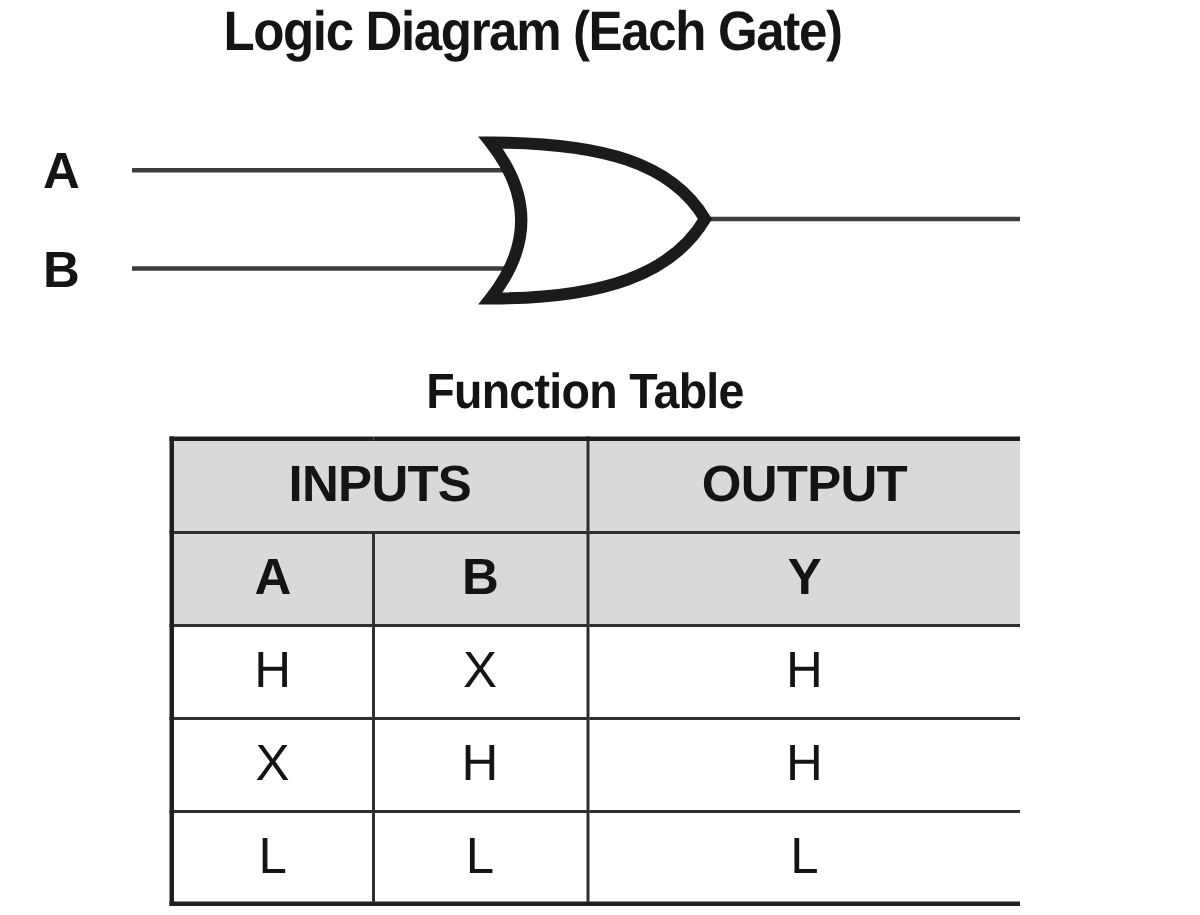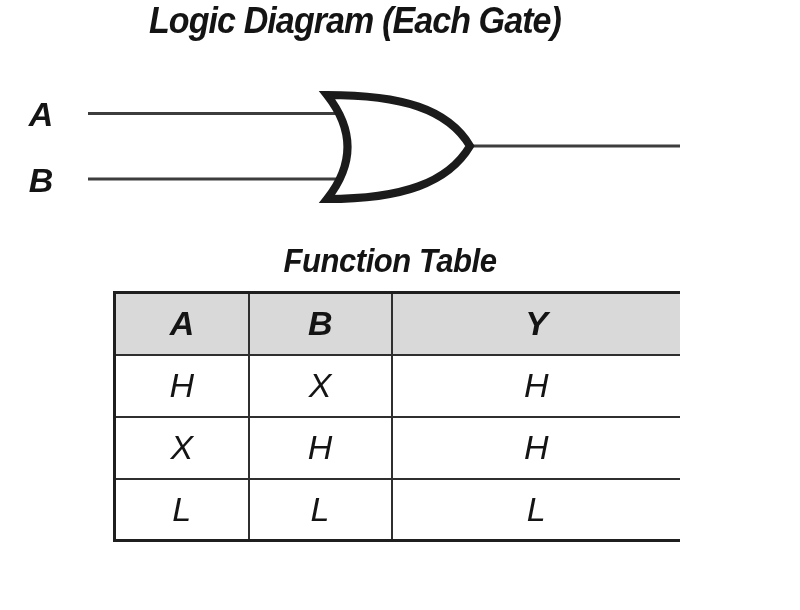--- a/index.html
+++ b/index.html
@@ -22,7 +22,6 @@
     width:680px;height:610px;
     background:var(--page_bg);
     overflow:hidden;
-    font-style:italic;
   }
   
   .page-title{

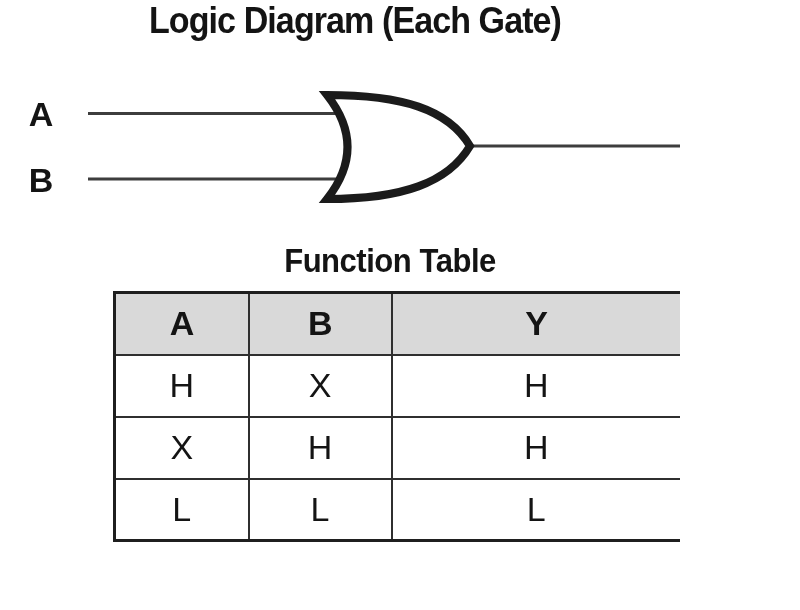--- a/index.html
+++ b/index.html
@@ -129,6 +129,10 @@
     </colgroup>
     <thead>
       <tr>
+        <th colspan="2">INPUTS</th>
+        <th>OUTPUT</th>
+      </tr>
+      <tr>
         <th>A</th>
         <th>B</th>
         <th>Y</th>

